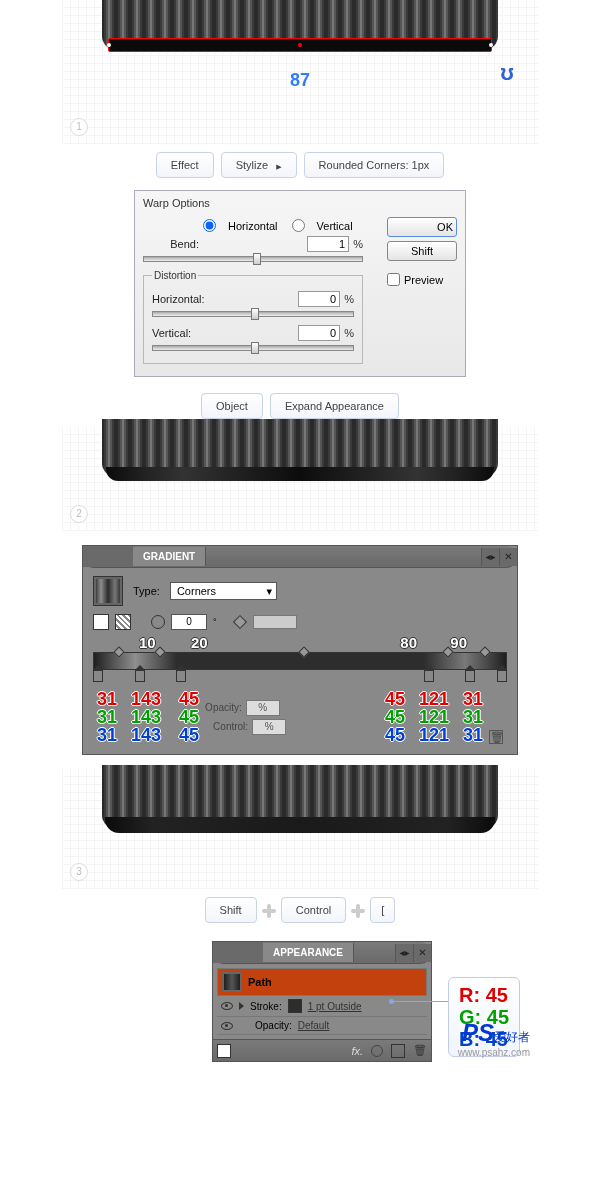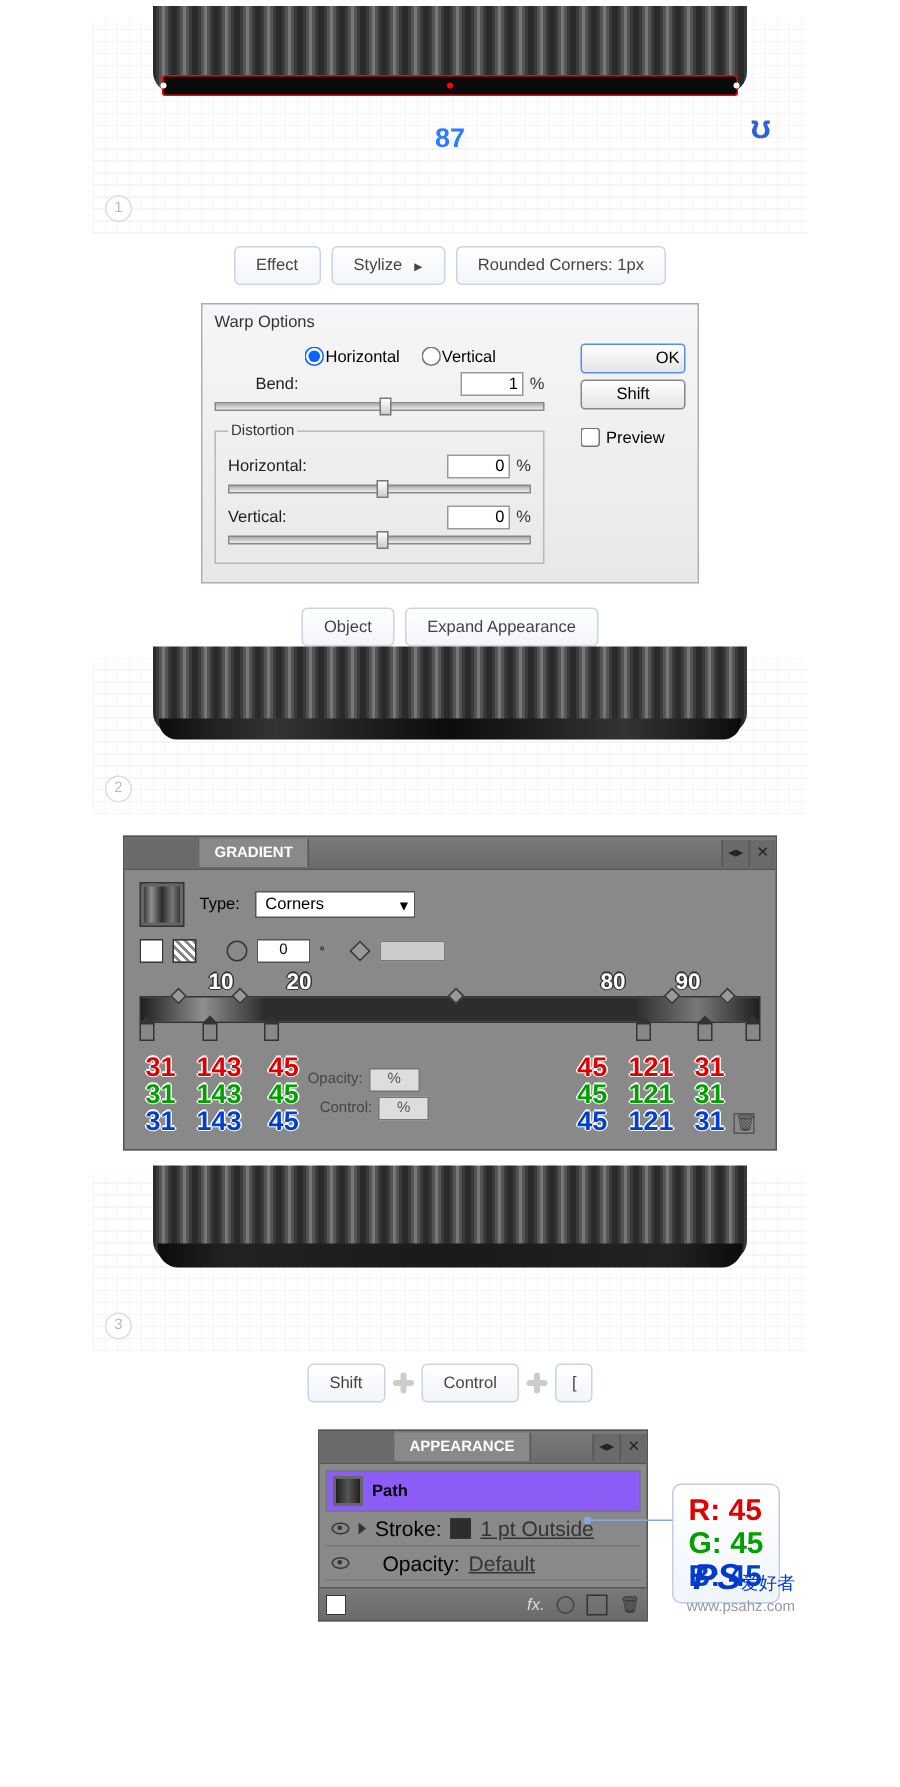--- a/index.html
+++ b/index.html
@@ -4,7 +4,7 @@
 <style>
 * { box-sizing: border-box; margin: 0; padding: 0; }
 body { font-family: Tahoma, Arial, sans-serif; font-size: 11px; background: #fff; }
-.container { width: 476px; margin: 12px auto; }
+.container { width: 476px; margin: 0 auto; }
 
 .step { position: relative; }
 .step-num { position: absolute; bottom: 8px; left: 8px; width: 18px; height: 18px; border-radius: 50%; background: #fff; border: 1px solid #ddd; color: #bbb; font-size: 10px; text-align: center; line-height: 16px; z-index: 5; }

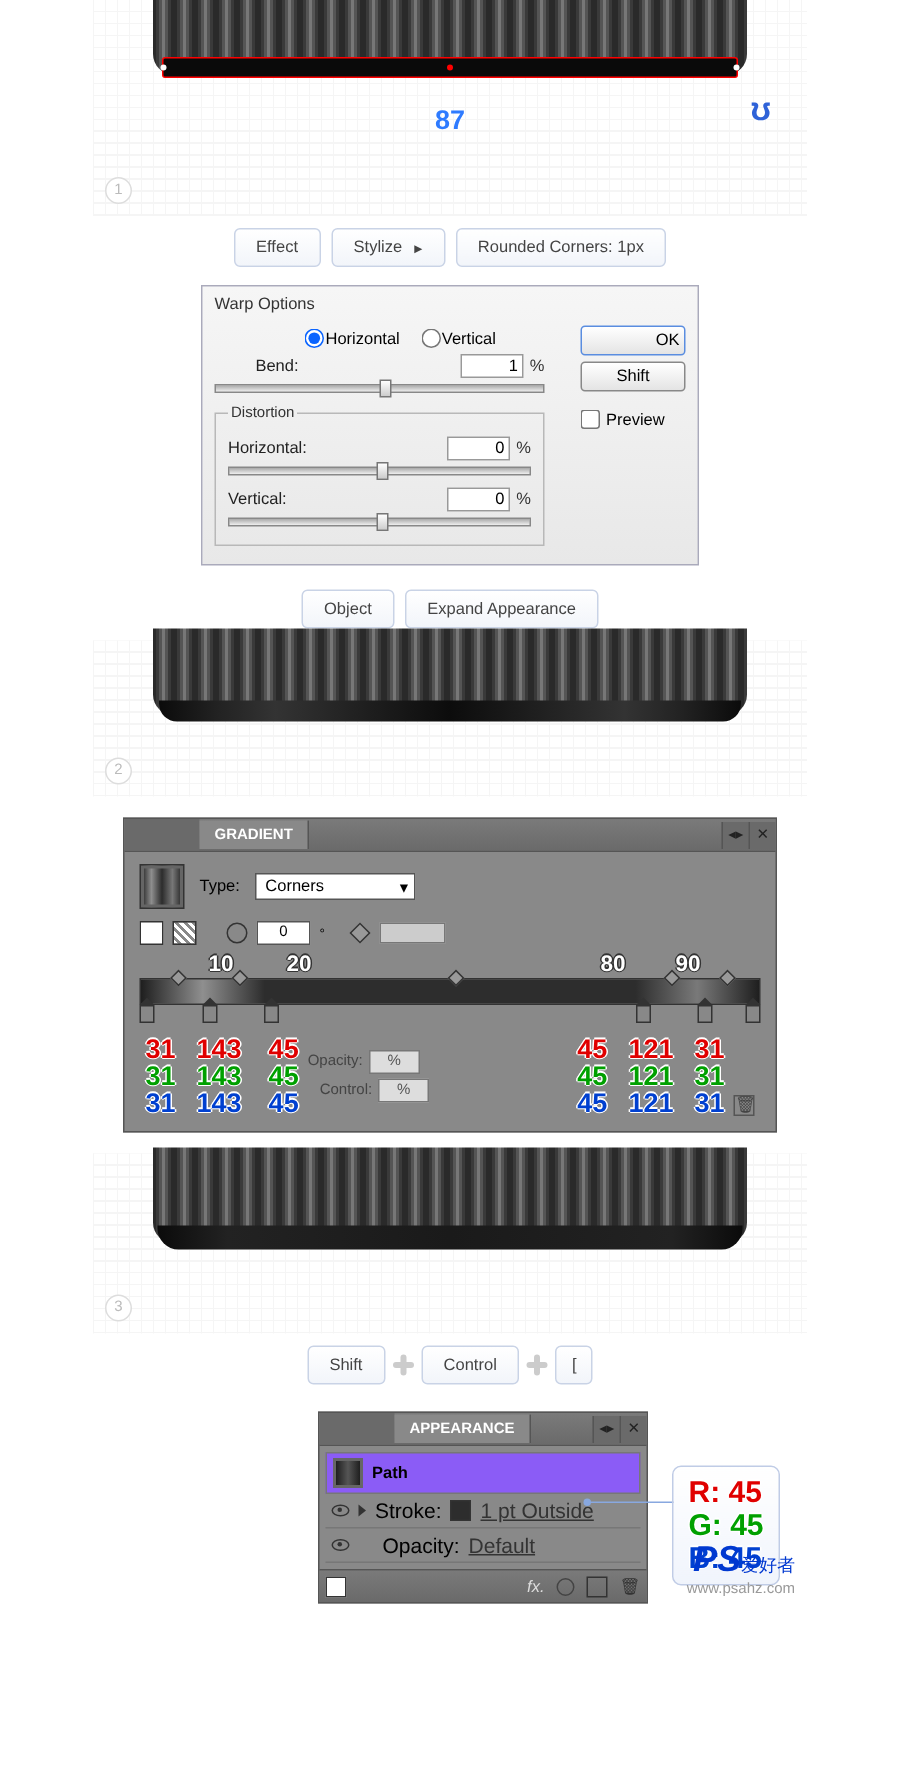--- a/index.html
+++ b/index.html
@@ -33,7 +33,7 @@
 .select { display: inline-flex; align-items: center; gap: 4px; background: #fff; border: 1px solid #999; padding: 2px 18px 2px 4px; position: relative; }
 .select::after { content: "▾"; position: absolute; right: 3px; font-size: 8px; color: #333; }
 .arc-icon { display: inline-block; width: 14px; height: 10px; border: 1px solid #333; border-radius: 0 0 8px 8px; border-top: none; }
-.radio { display: inline-flex; align-items: center; gap: 1px; margin-right: 10px; }
+.radio { display: inline-flex; align-items: center; gap: 12px; margin-right: 10px; }
 .radio input { accent-color: #0a64ff; }
 .num-in { width: 42px; border: 1px solid #999; background: #fff; text-align: right; padding: 1px 3px; font-size: 11px; }
 .perc { color: #333; }

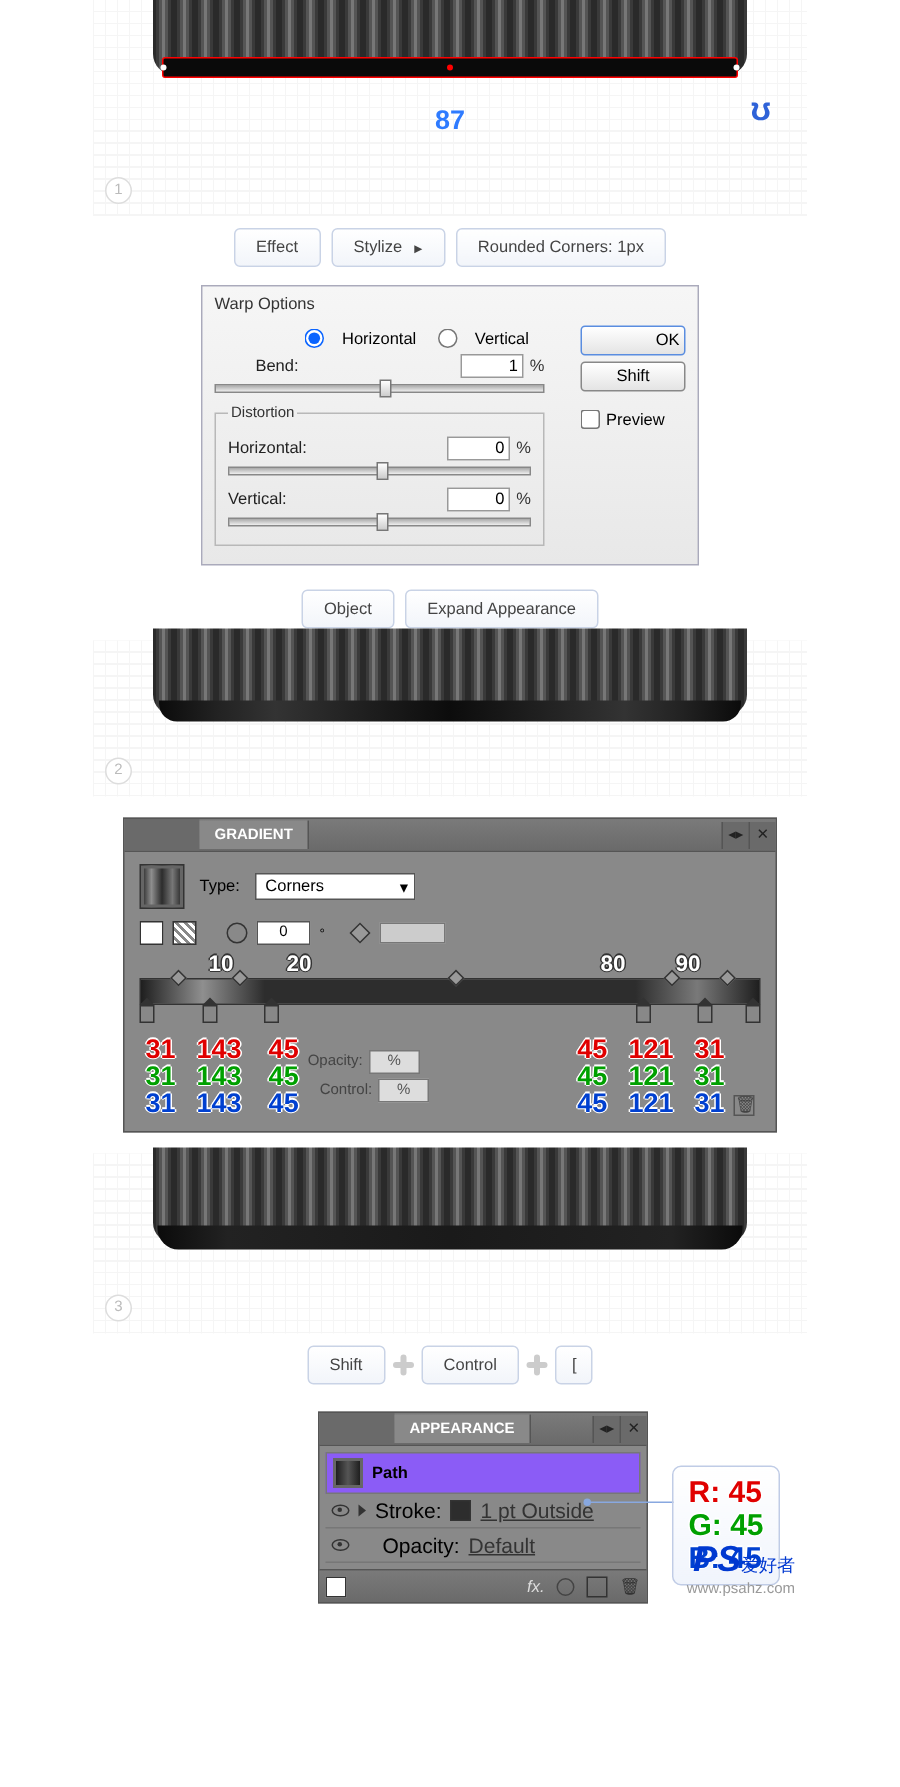--- a/index.html
+++ b/index.html
@@ -53,7 +53,7 @@
 .gap { height: 14px; }
 
 .panel { background: #898989; border: 1px solid #555; margin: 0 20px; }
-.panel-tabs { display: flex; align-items: center; background: linear-gradient(#7a7a7a,#6a6a6a); height: 22px; border-bottom: 1px solid #555; }
+.panel-tabs { display: flex; align-items: center; background: linear-gradient(#7a7a7a,#6a6a6a); height: 22px; border-bottom: 1px solid #555; border-radius: 11px; }
 .tab-active { background: #898989; padding: 4px 10px; color: #fff; font-size: 10px; font-weight: bold; border-right: 1px solid #555; }
 .tab-blank { width: 50px; background: #6a6a6a; height: 100%; }
 .tab-corner { margin-left: auto; display: flex; gap: 0; }

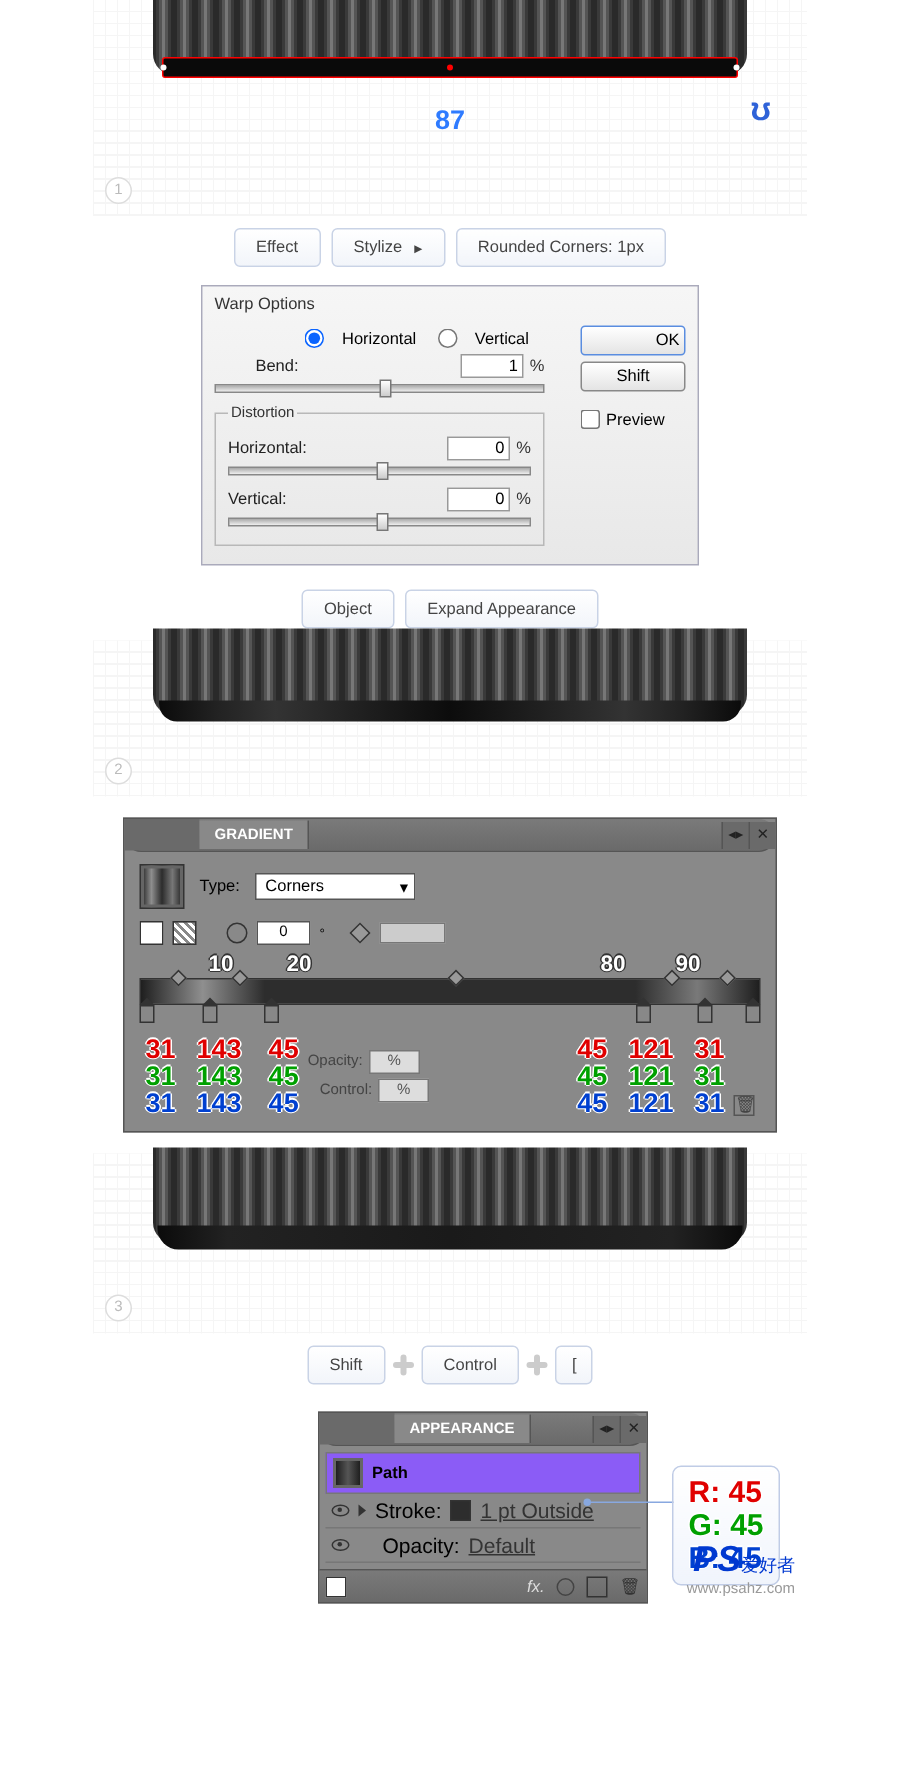--- a/index.html
+++ b/index.html
@@ -98,7 +98,7 @@
 
 .app-panel { width: 220px; margin: 10px 0 10px 150px; border: 1px solid #555; background: #898989; }
 .app-body { padding: 4px 4px; }
-.path-row { display: flex; align-items: center; padding: 3px 4px; gap: 6px; background: #8b5cf6; border: 1px solid #777; }
+.path-row { display: flex; align-items: center; padding: 3px 4px; gap: 6px; background: #c2410c; border: 1px solid #777; }
 .sq-thumb { width: 20px; height: 20px; background: linear-gradient(90deg,#1f1f1f,#555,#1f1f1f); border: 2px solid #666; }
 .path-txt { font-size: 11px; font-weight: bold; }
 .att-row { display: flex; align-items: center; padding: 3px 4px; gap: 6px; border-bottom: 1px solid #777; font-size: 14px; }

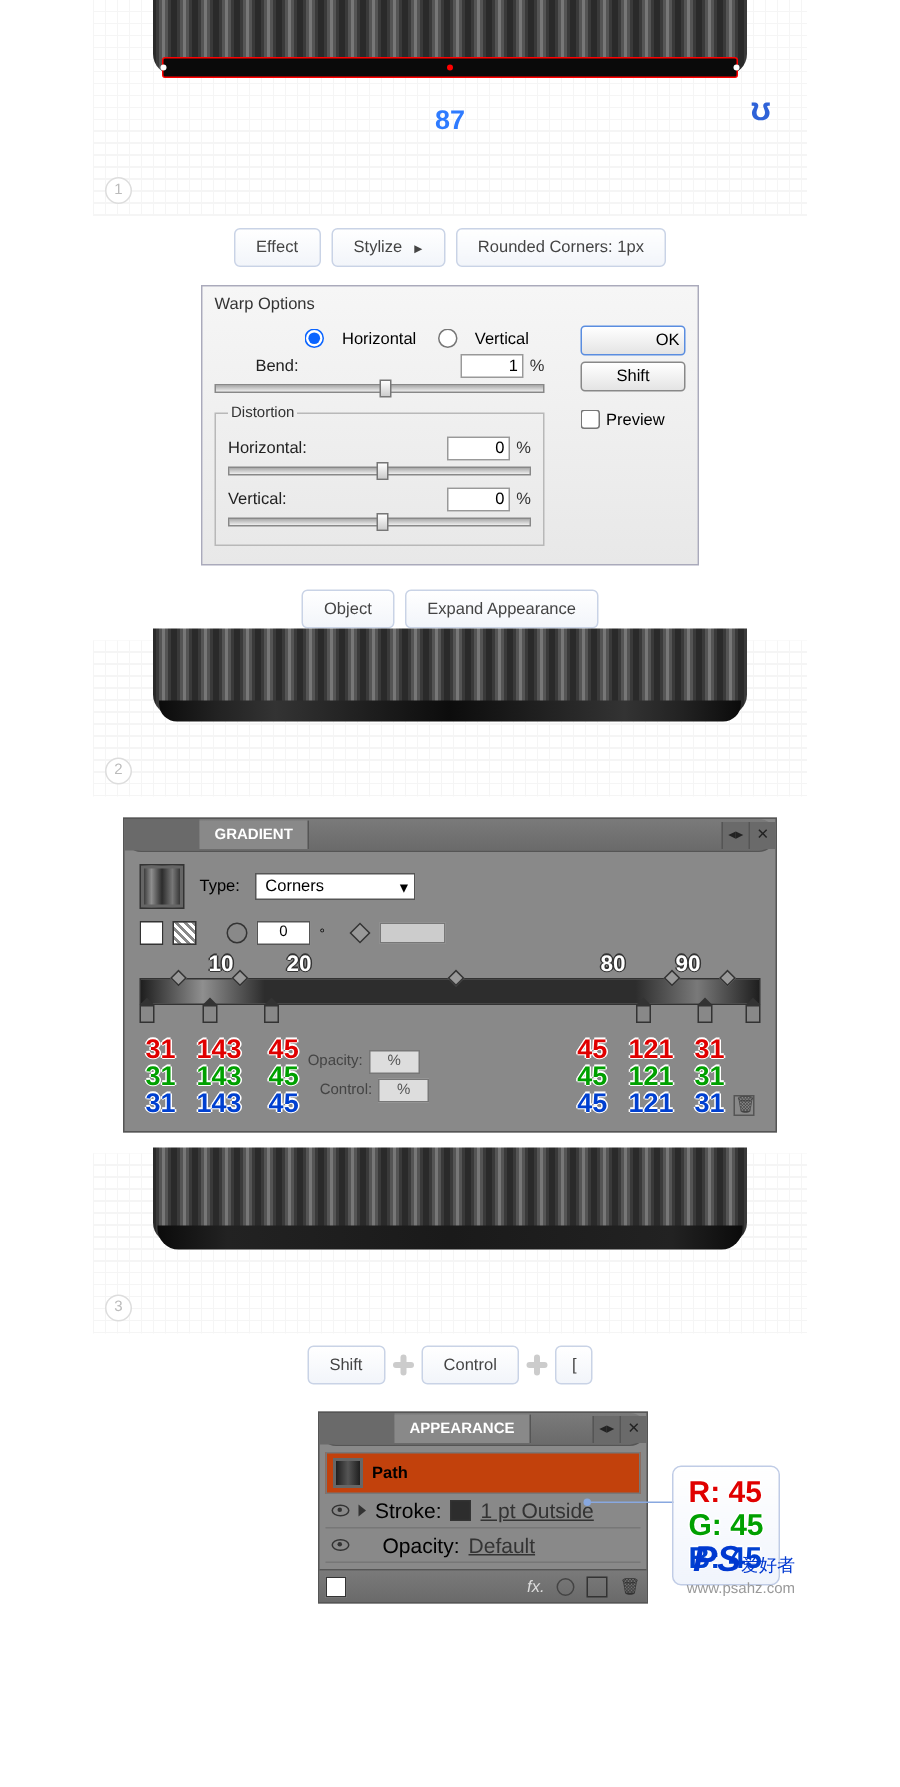--- a/index.html
+++ b/index.html
@@ -101,7 +101,7 @@
 .path-row { display: flex; align-items: center; padding: 3px 4px; gap: 6px; background: #c2410c; border: 1px solid #777; }
 .sq-thumb { width: 20px; height: 20px; background: linear-gradient(90deg,#1f1f1f,#555,#1f1f1f); border: 2px solid #666; }
 .path-txt { font-size: 11px; font-weight: bold; }
-.att-row { display: flex; align-items: center; padding: 3px 4px; gap: 6px; border-bottom: 1px solid #777; font-size: 14px; }
+.att-row { display: flex; align-items: center; padding: 3px 4px; gap: 6px; border-bottom: 1px solid #777; font-size: 10px; }
 .eye { width: 12px; height: 8px; border: 1px solid #333; border-radius: 50%; position: relative; }
 .eye::after { content: ""; position: absolute; width: 3px; height: 3px; background: #333; border-radius: 50%; left: 3px; top: 1px; }
 .tri { width: 0; height: 0; border-top: 4px solid transparent; border-bottom: 4px solid transparent; border-left: 5px solid #333; }

